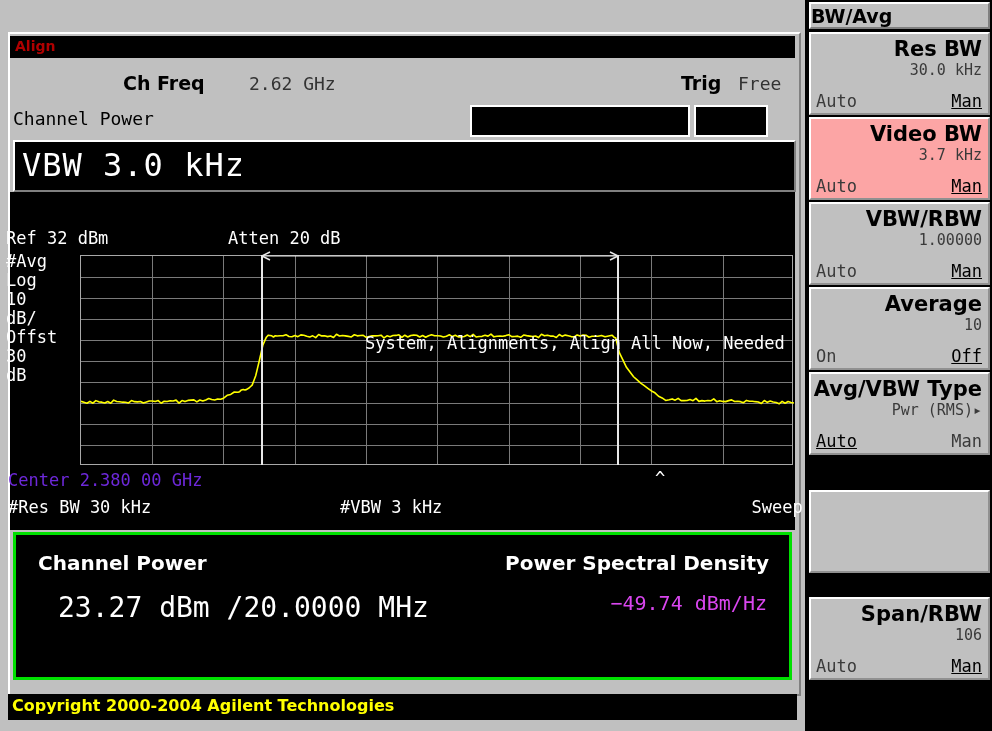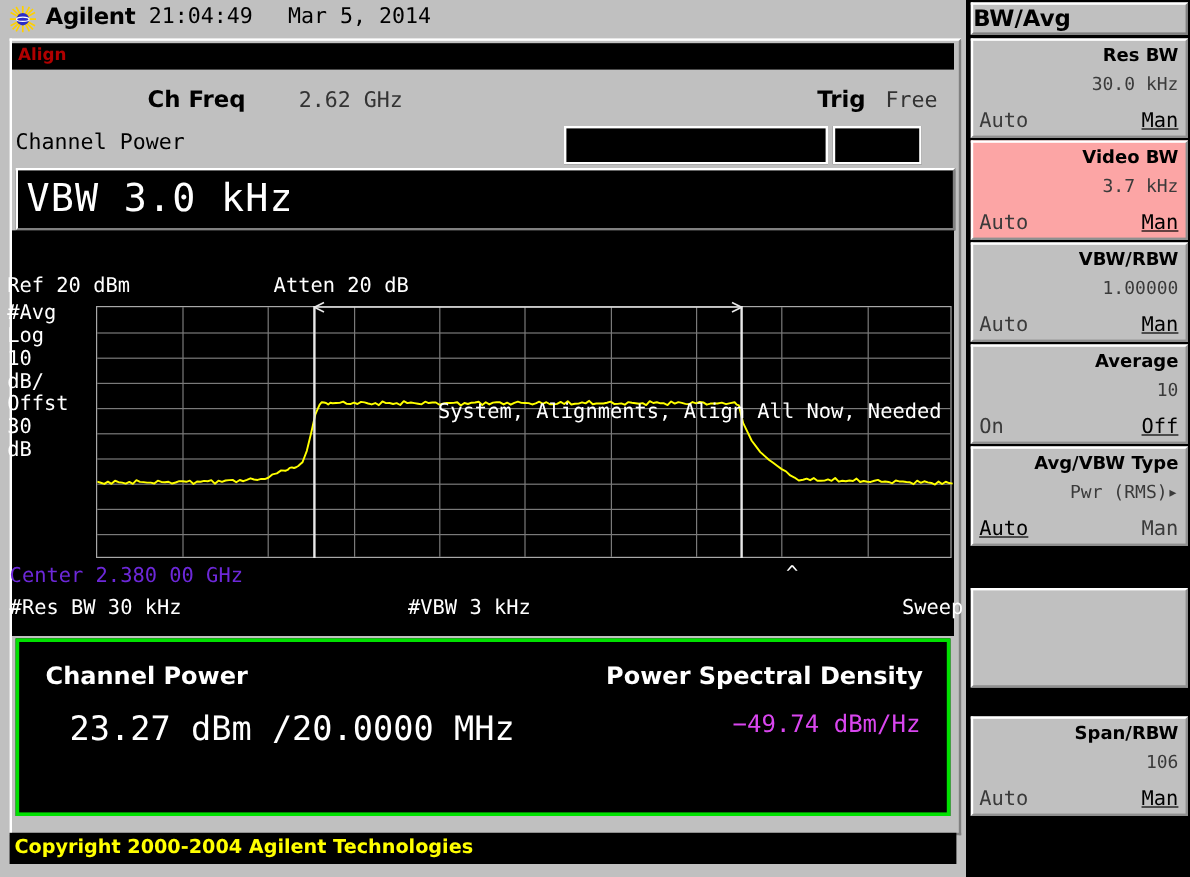--- a/index.html
+++ b/index.html
@@ -99,25 +99,6 @@
 
 <div id="app">
 
-  <div class="titlebar">
-    <svg class="logo" viewBox="0 0 22 22">
-      <g stroke="#ffd000" stroke-width="1.4">
-        <line x1="11" y1="0" x2="11" y2="22"></line>
-          <line x1="0" y1="11" x2="22" y2="11"></line>
-        <line x1="2.5" y1="2.5" x2="19.5" y2="19.5"></line>
-          <line x1="19.5" y1="2.5" x2="2.5" y2="19.5"></line>
-        <line x1="5.5" y1="0.8" x2="16.5" y2="21.2"></line>
-          <line x1="16.5" y1="0.8" x2="5.5" y2="21.2"></line>
-        <line x1="0.8" y1="5.5" x2="21.2" y2="16.5"></line>
-          <line x1="0.8" y1="16.5" x2="21.2" y2="5.5"></line>
-      </g>
-      <circle cx="11" cy="11" r="5.2" fill="#2b2bc8"></circle>
-      <ellipse cx="11" cy="11" rx="5.2" ry="1.8" fill="none" stroke="#fff" stroke-width="1"></ellipse>
-    </svg>
-    <div class="brand">Agilent</div>
-    <div class="clock">21:04:49</div>
-    <div class="datev">Mar 5, 2014</div>
-  </div>
 
   <div class="frame"></div>
 

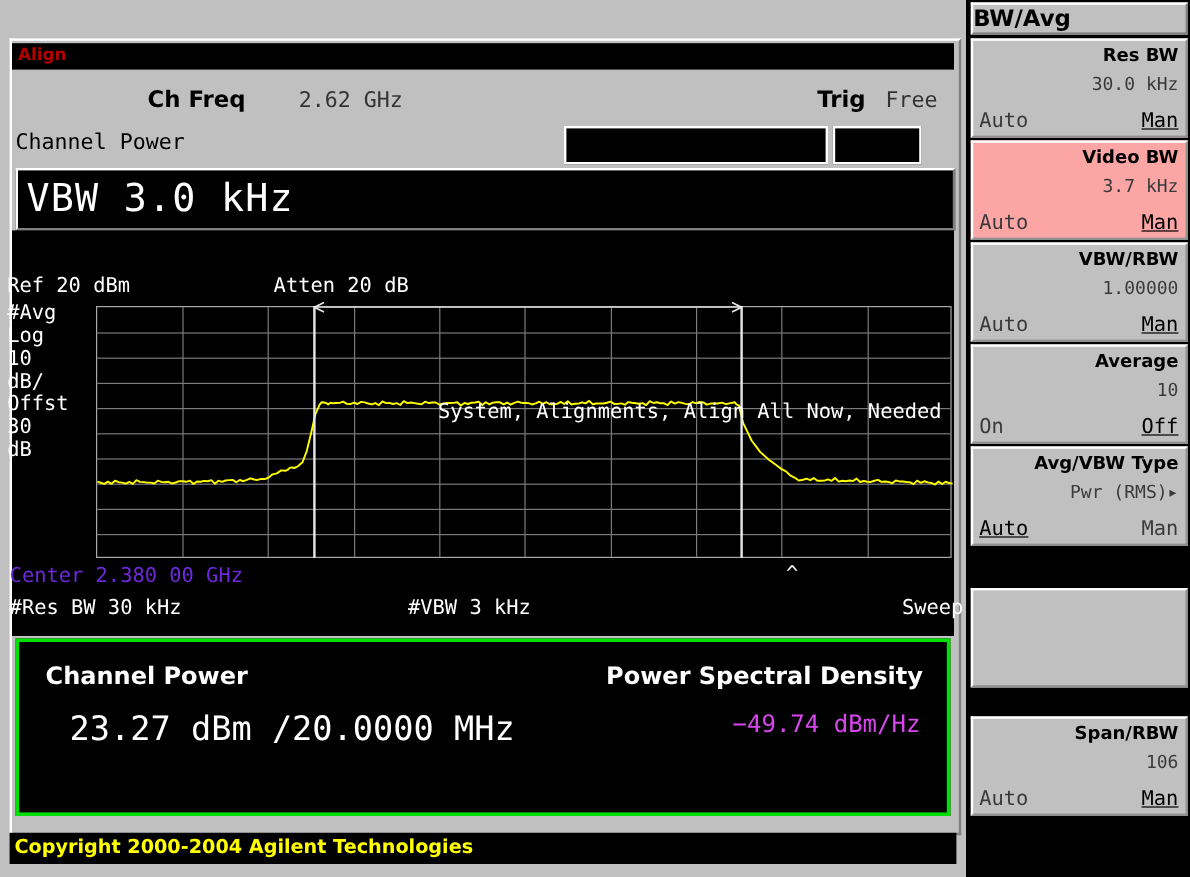--- a/index.html
+++ b/index.html
@@ -88,7 +88,7 @@
       border:2px solid #fff;border-right-color:#909090;border-bottom-color:#909090;}
   .sk.hl{background:#fca5a5;}
   .sk-title{position:absolute;right:6px;top:3px;font-family:"DejaVu Sans","Liberation Sans",sans-serif;
-            font-weight:bold;font-size:15px;color:#000;white-space:nowrap;}
+            font-weight:bold;font-size:21px;color:#000;white-space:nowrap;}
   .sk-val{position:absolute;right:6px;top:27px;font-size:15px;color:#3a3a3a;white-space:nowrap;}
   .sk-left{position:absolute;left:5px;bottom:2px;font-size:17px;color:#3a3a3a;}
   .sk-right{position:absolute;right:6px;bottom:2px;font-size:17px;color:#3a3a3a;}

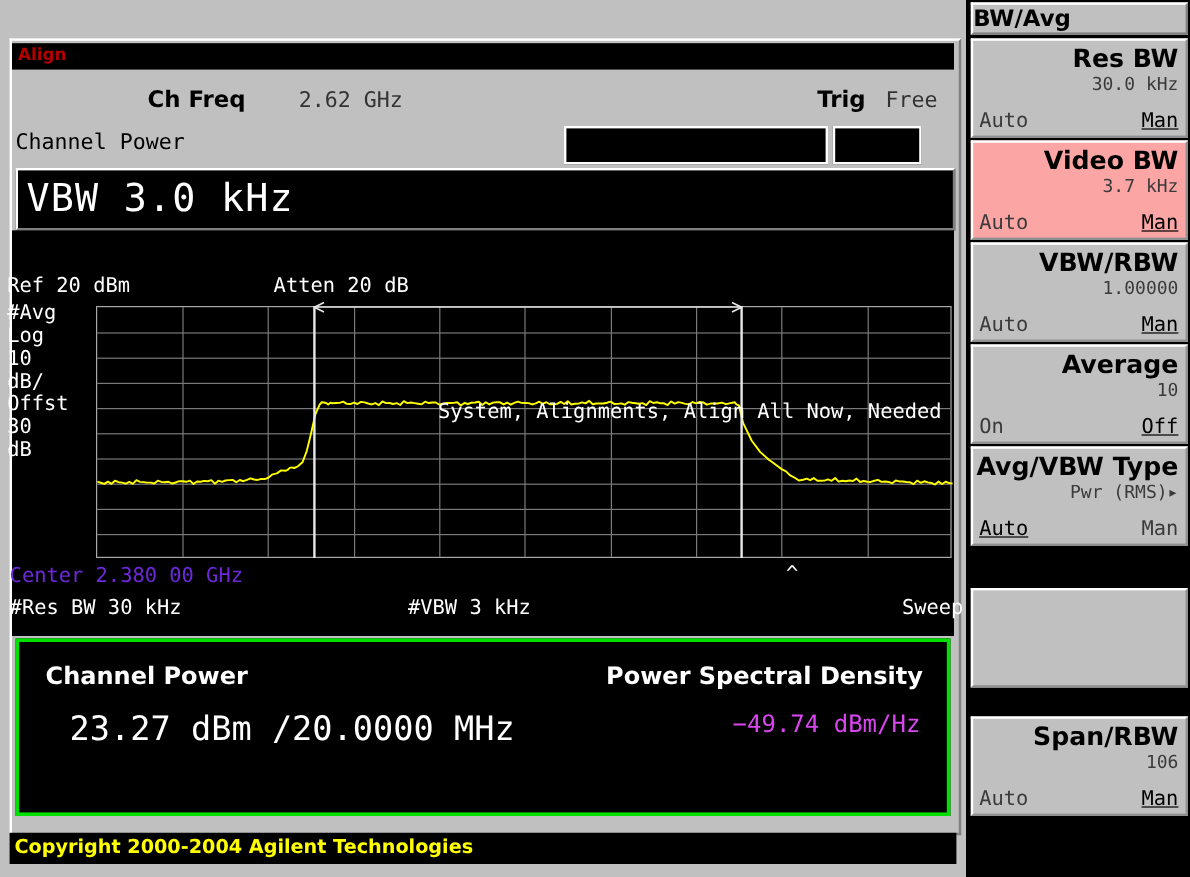--- a/index.html
+++ b/index.html
@@ -120,7 +120,7 @@
 
   <div class="blackpanel"></div>
 
-  <div class="reflbl">Ref 20 dBm</div>
+  <div class="reflbl">Ref 32 dBm</div>
   <div class="attenlbl">Atten 20 dB</div>
 
   <div class="axis-left" id="yaxis" style="top:252px"><div>#Avg</div><div>Log</div><div>10</div><div>dB/</div><div>Offst</div><div>30</div><div>dB</div></div>

